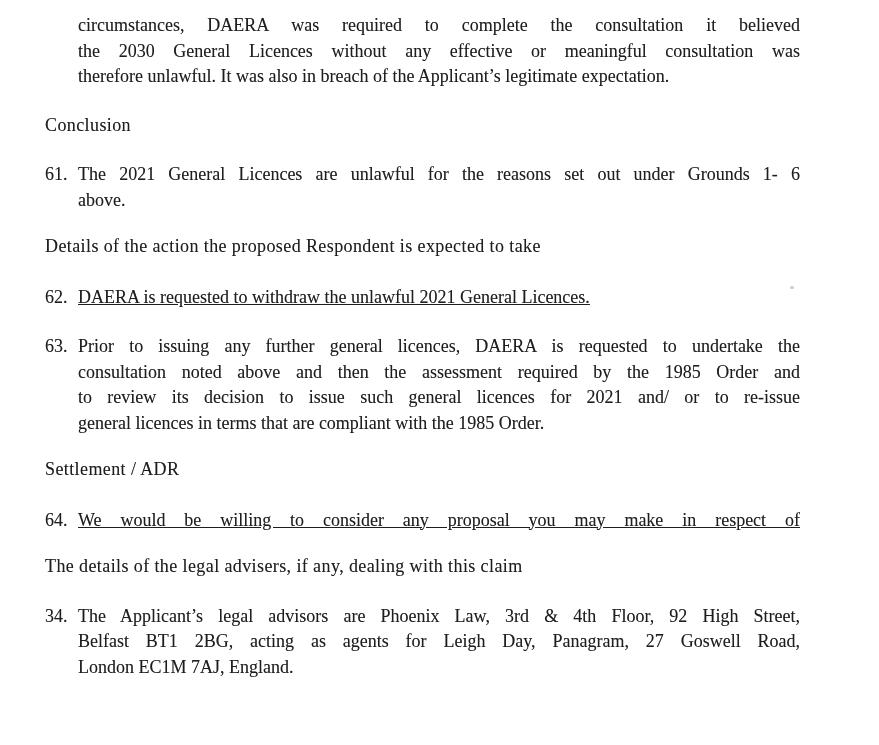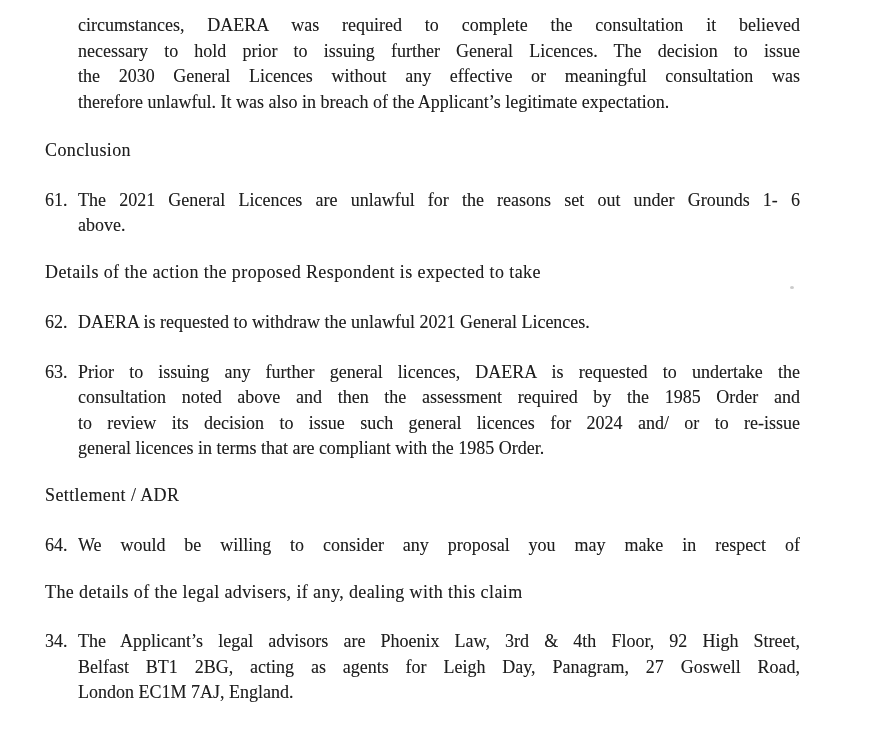--- a/index.html
+++ b/index.html
@@ -65,7 +65,6 @@
 
   <div class="block indented">
     <div class="line jl">circumstances, DAERA was required to complete the consultation it believed</div>
-    <div class="line jl">necessary to hold prior to issuing further General Licences. The decision to issue</div>
     <div class="line jl">the 2030 General Licences without any effective or meaningful consultation was</div>
     <div class="line">therefore unlawful. It was also in breach of the Applicant’s legitimate expectation.</div>
   </div>

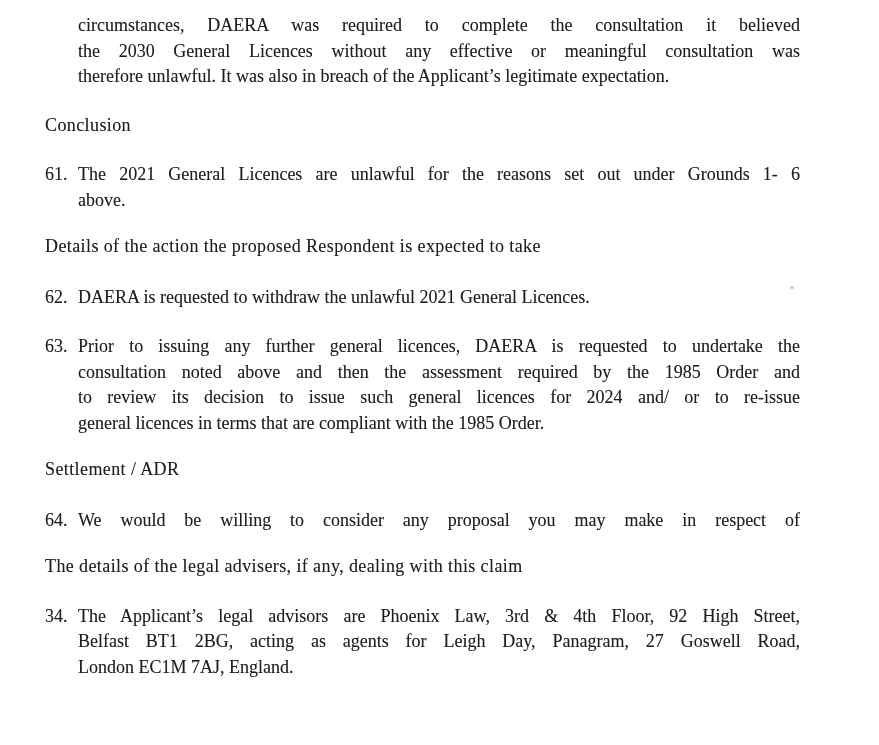--- a/index.html
+++ b/index.html
@@ -31,7 +31,7 @@
   }
   .heading-first-gap { margin-top: 23px; }
   .para { margin-top: 24px; }
-  .para-tight { margin-top: 25px; }
+  .para-tight { margin-top: 25px; text-decoration: underline; }
   .indented {
     position: relative;
     padding-left: 33px;

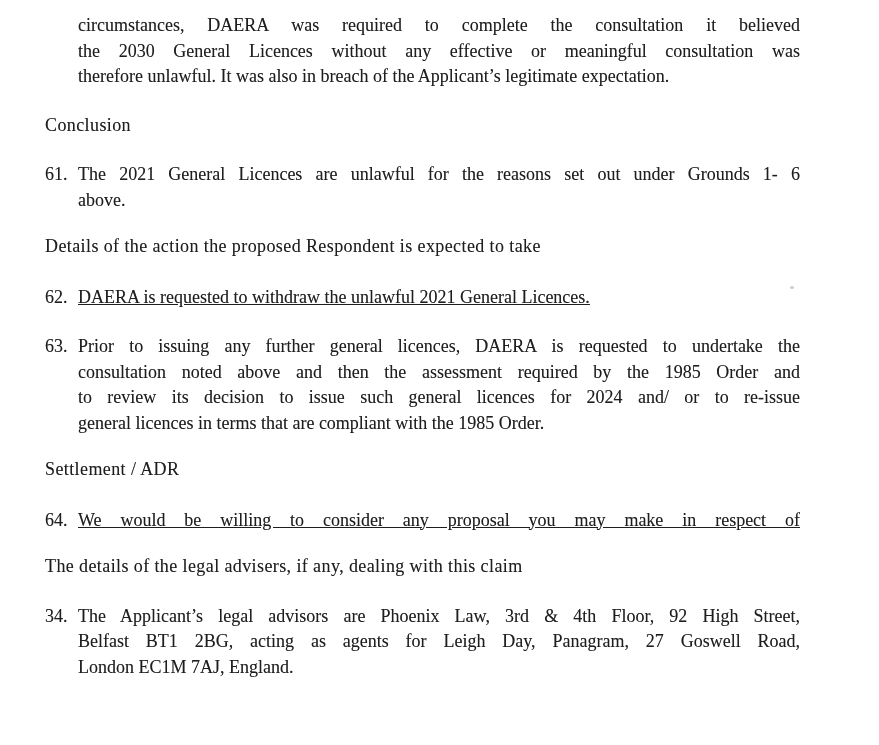--- a/index.html
+++ b/index.html
@@ -88,7 +88,7 @@
     <span class="num">63.</span>
     <div class="line jl">Prior to issuing any further general licences, DAERA is requested to undertake the</div>
     <div class="line jl">consultation noted above and then the assessment required by the 1985 Order and</div>
-    <div class="line jl">to review its decision to issue such general licences for 2024 and/ or to re-issue</div>
+    <div class="line jl">to review its decision to issue such general licences for 2021 and/ or to re-issue</div>
     <div class="line">general licences in terms that are compliant with the 1985 Order.</div>
   </div>
 

